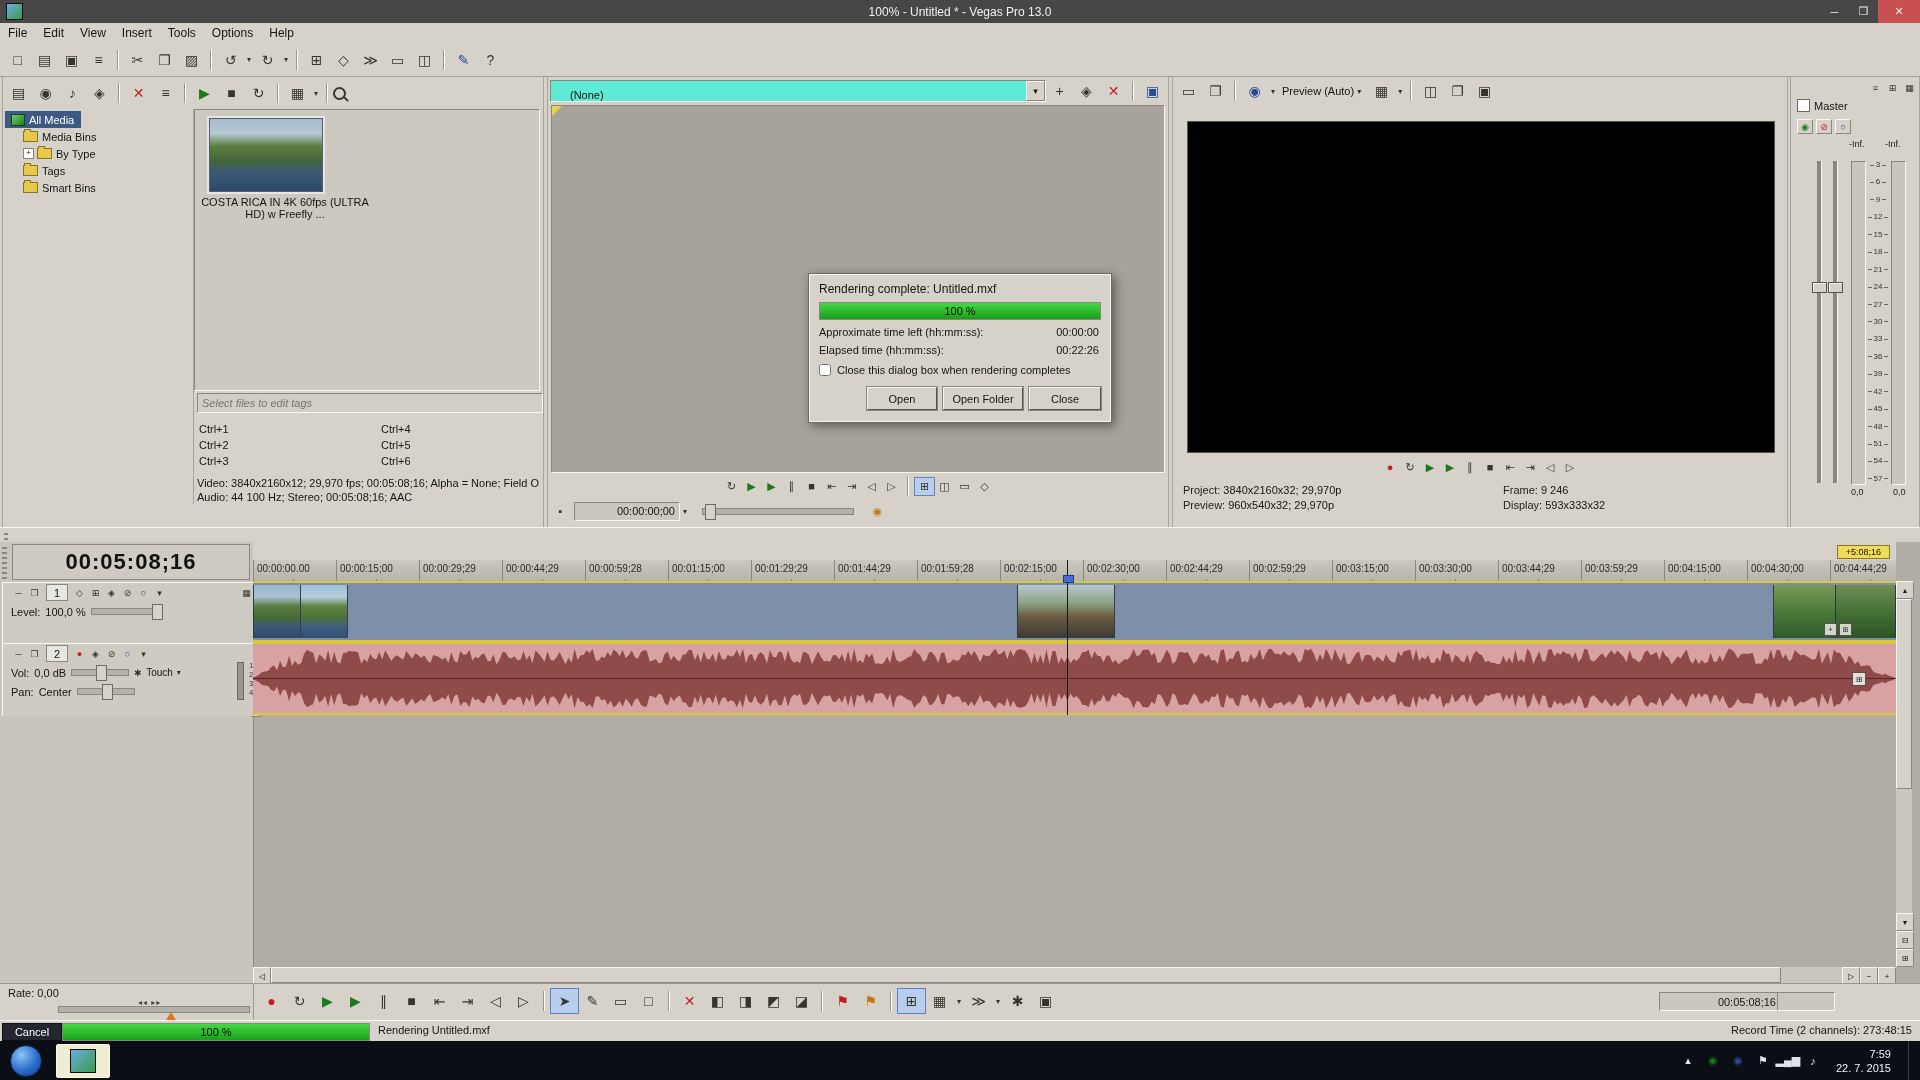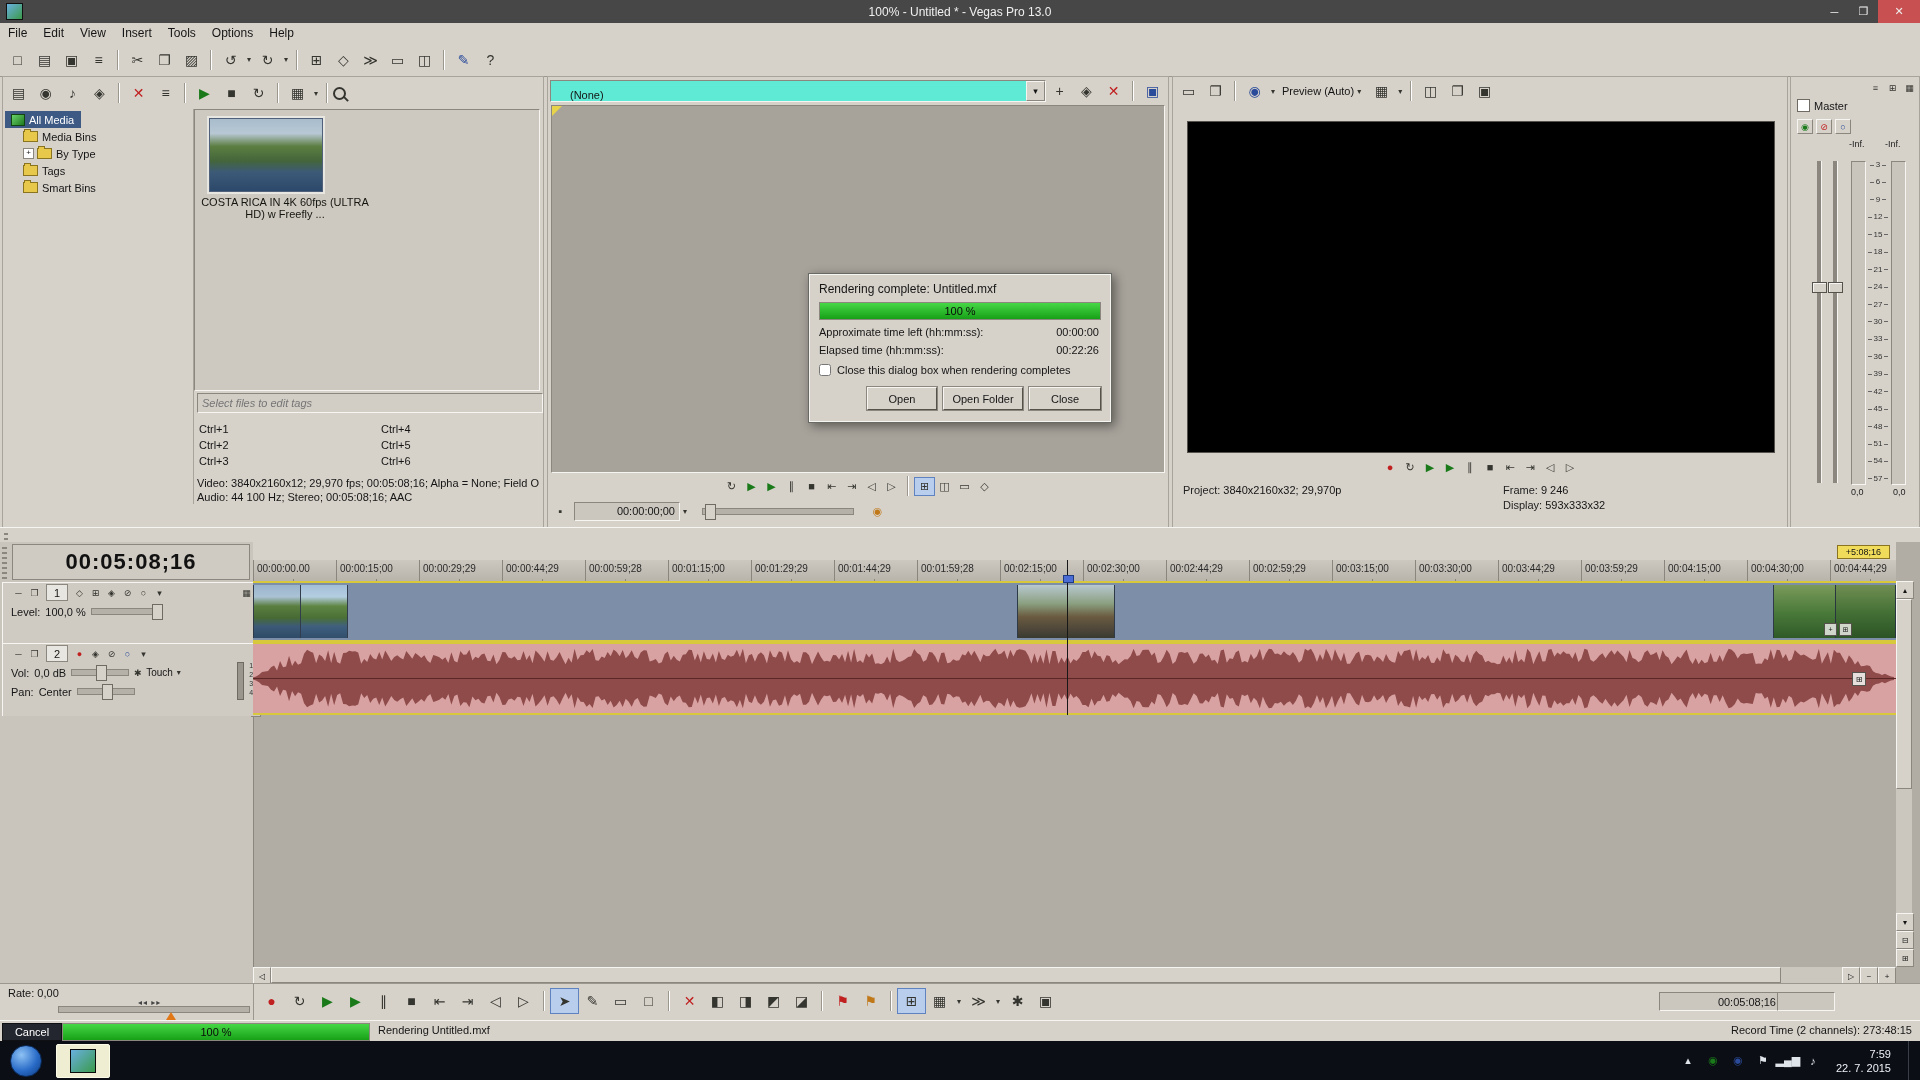--- a/index.html
+++ b/index.html
@@ -365,6 +365,7 @@
     </div>
     <div id="prev-info">
       <div><span class="pv-lbl">Project:</span> <span>3840x2160x32; 29,970p</span></div>
+      <div><span class="pv-lbl">Preview:</span> <span>960x540x32; 29,970p</span></div>
       <div class="col2">
         <div><span class="pv-lbl">Frame:</span> <span>9 246</span></div>
         <div><span class="pv-lbl">Display:</span> <span>593x333x32</span></div>

